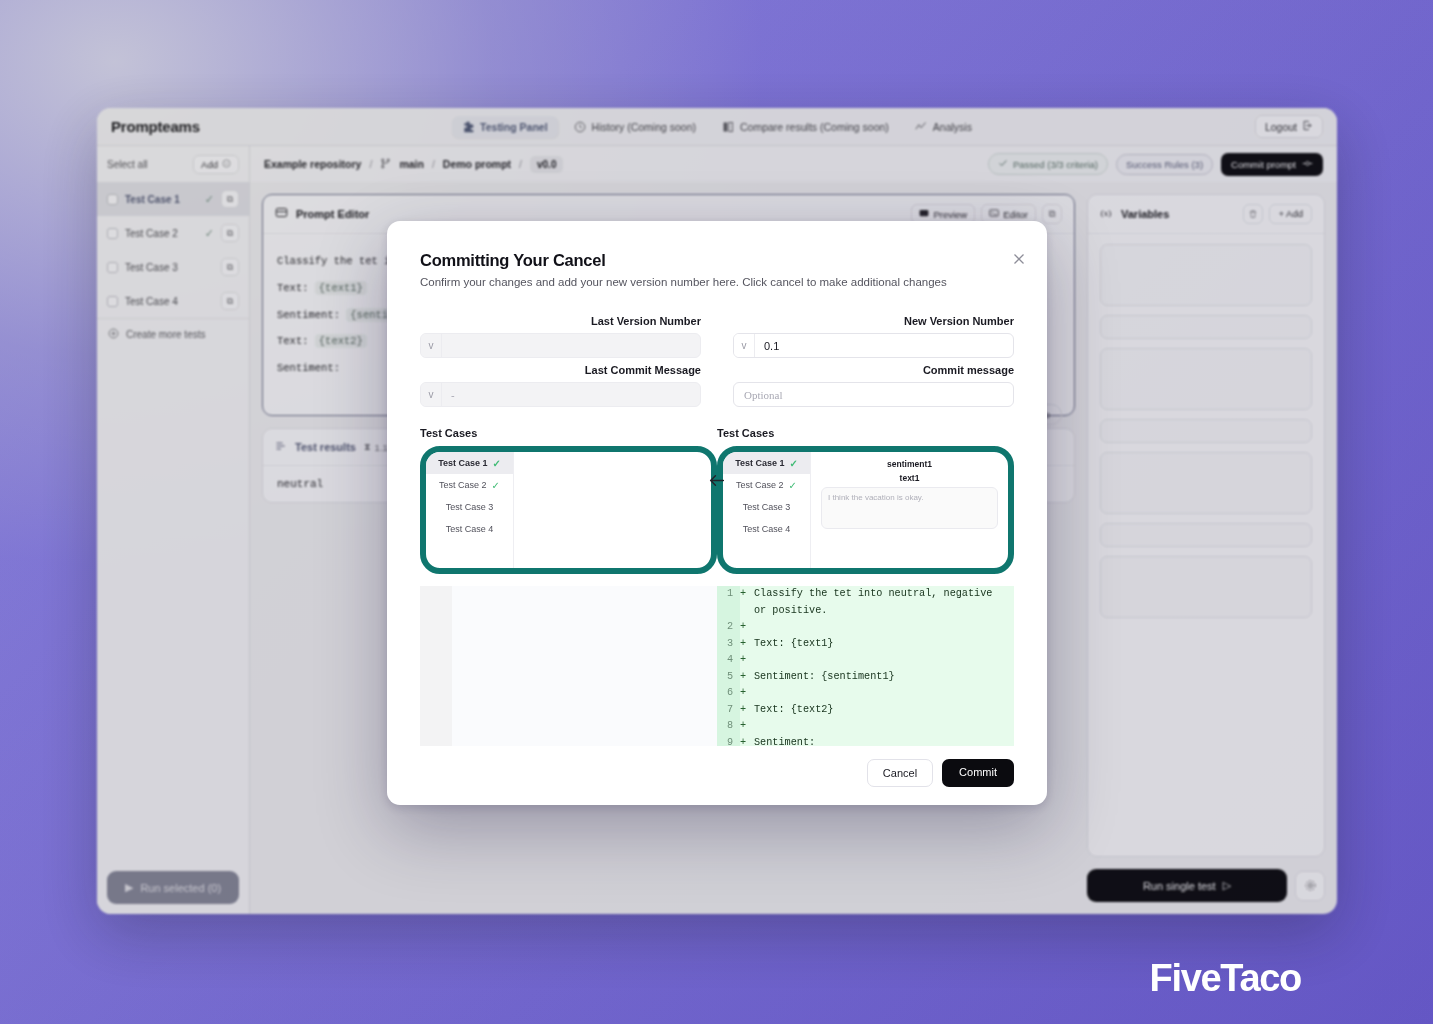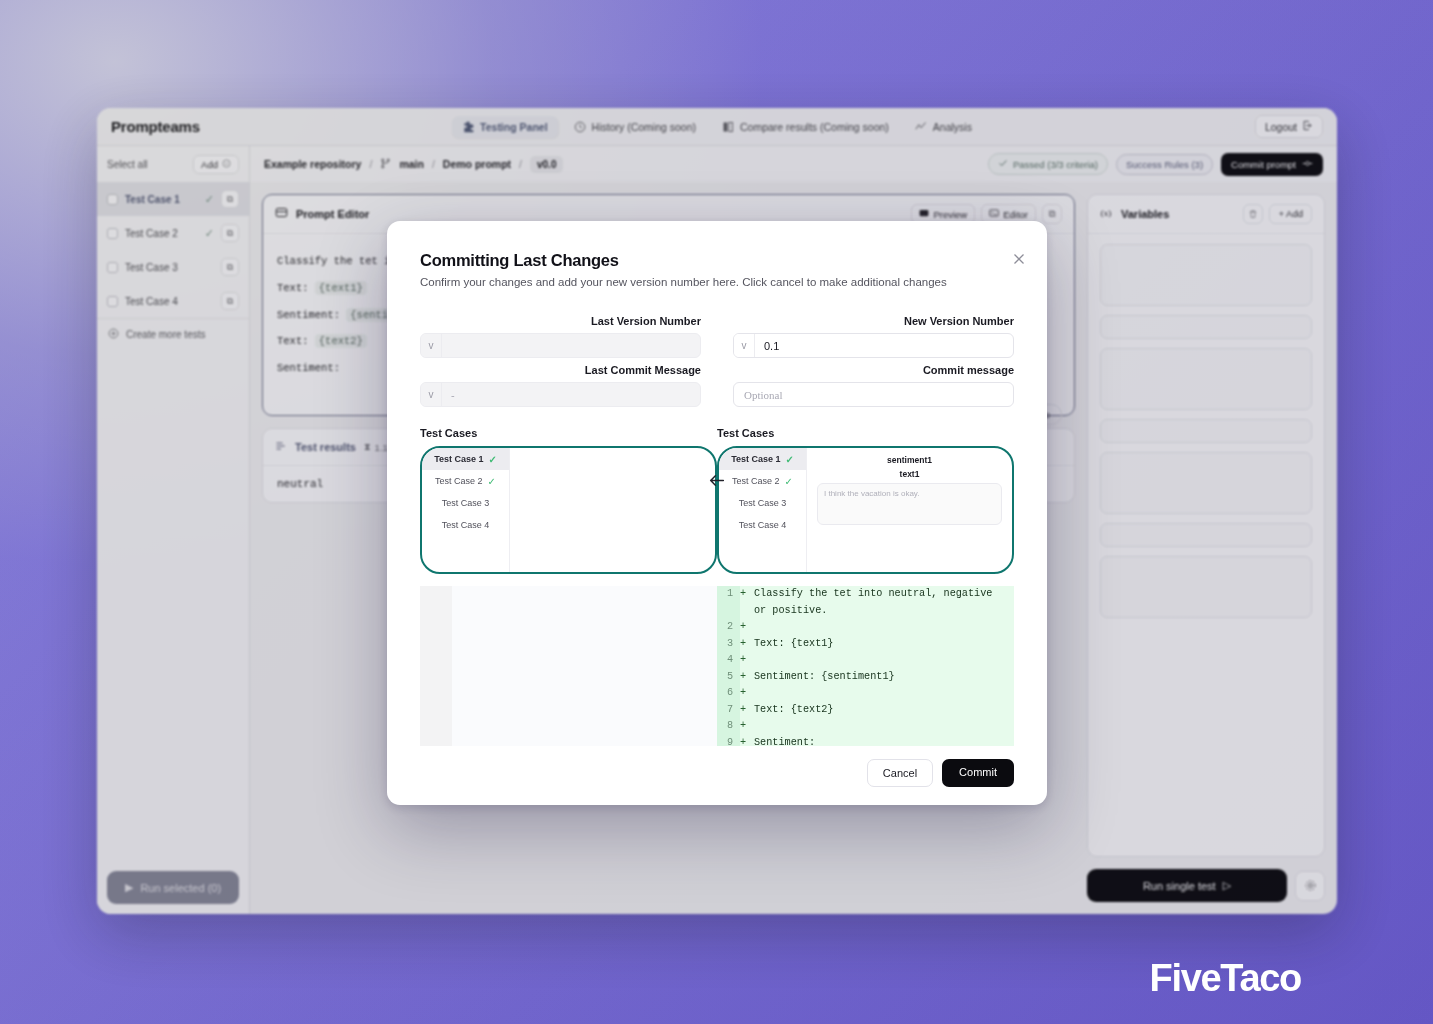--- a/index.html
+++ b/index.html
@@ -444,7 +444,7 @@
       </svg>
   </div>
 
-  <div class="modal-title">Committing Last Changes</div>
+  <div class="modal-title">Committing Your Cancel</div>
   <div class="modal-sub">Confirm your changes and add your new version number here. Click cancel to make additional changes</div>
 
   <div class="form-grid">

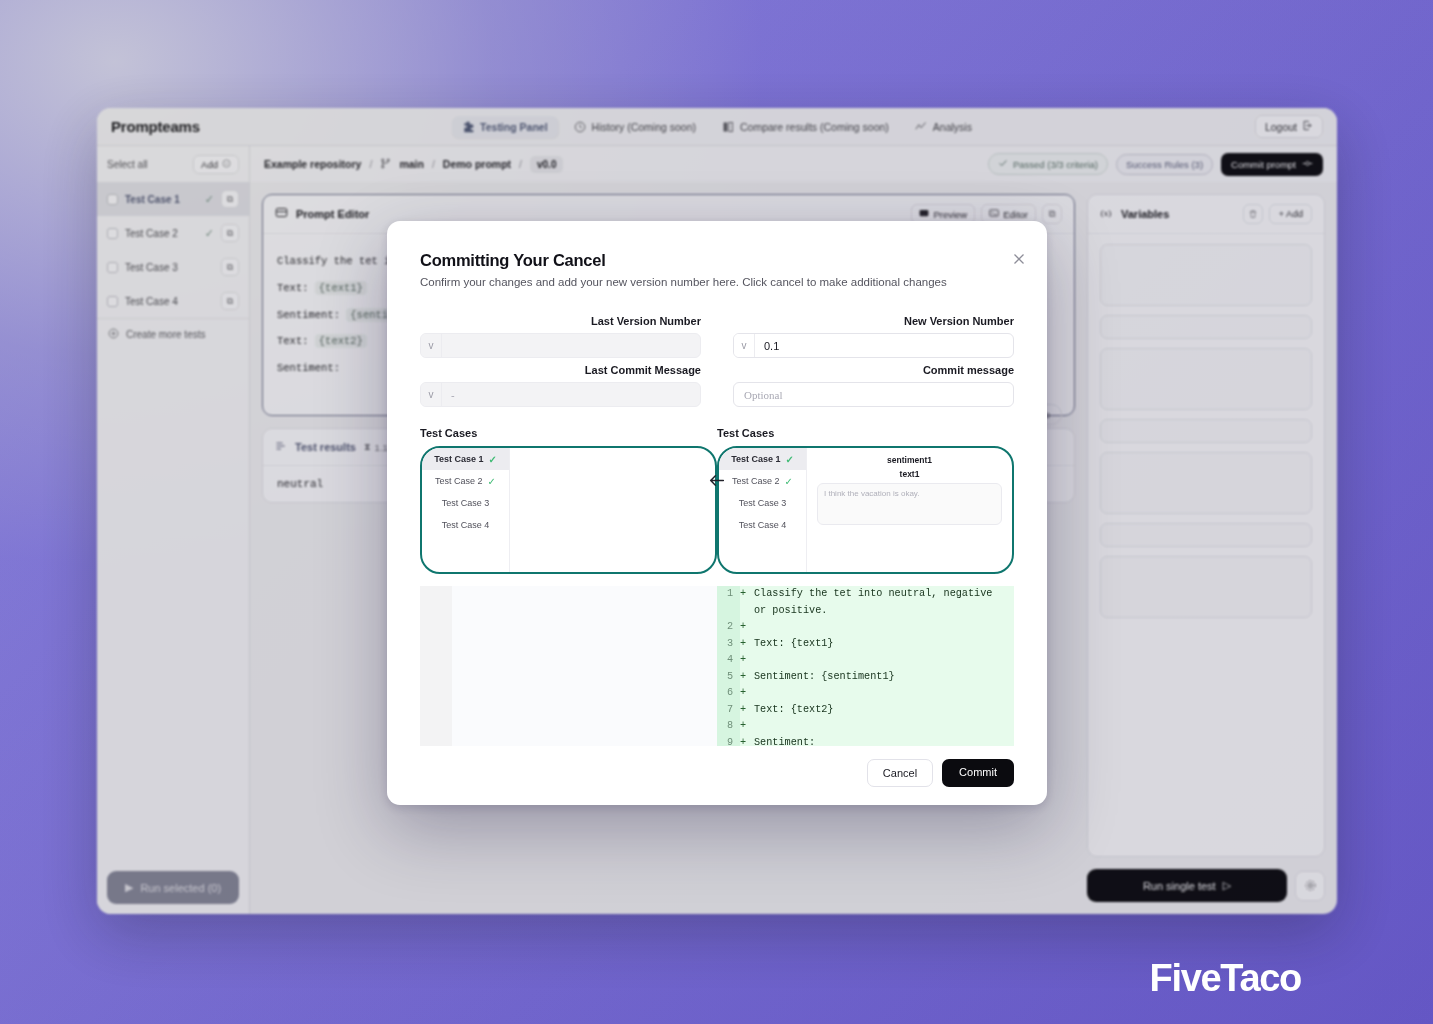--- a/index.html
+++ b/index.html
@@ -144,7 +144,7 @@
 
   .tc-section { display:grid; grid-template-columns: 1fr 1fr; margin-top:20px; position:relative;}
   .tc-section-label { font-size:11px; font-weight:700; color:#1a1a22; margin-bottom:7px;}
-  .tc-box { height:128px; border:2px solid #0f766e; border-radius:20px; display:flex; overflow:hidden; background:#fff;}
+  .tc-box { height:128px; border:6px solid #0f766e; border-radius:20px; display:flex; overflow:hidden; background:#fff;}
   .tc-list { width:88px; flex:0 0 88px; border-right:1px solid #eeeef2; padding-top:0;}
   .tc-item { display:flex; align-items:center; justify-content:center; gap:5px; font-size:9px; color:#52525c; height:22px;}
   .tc-item.active { background:#ececf0; font-weight:600; color:#2b2b34;}

